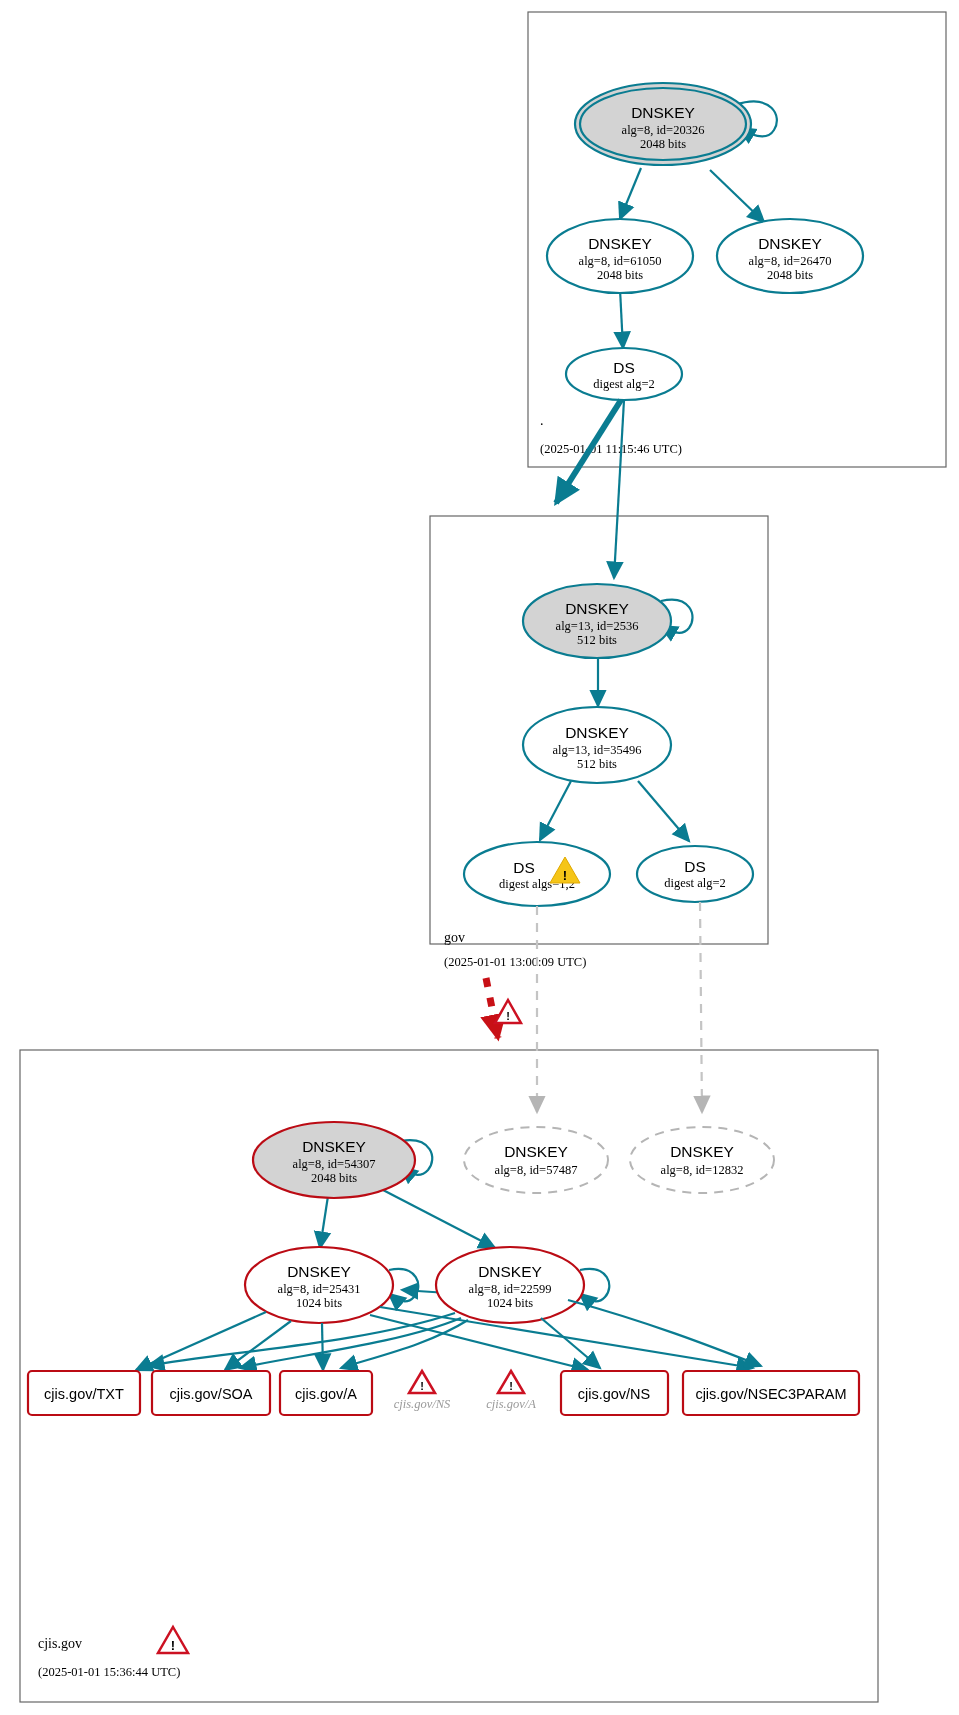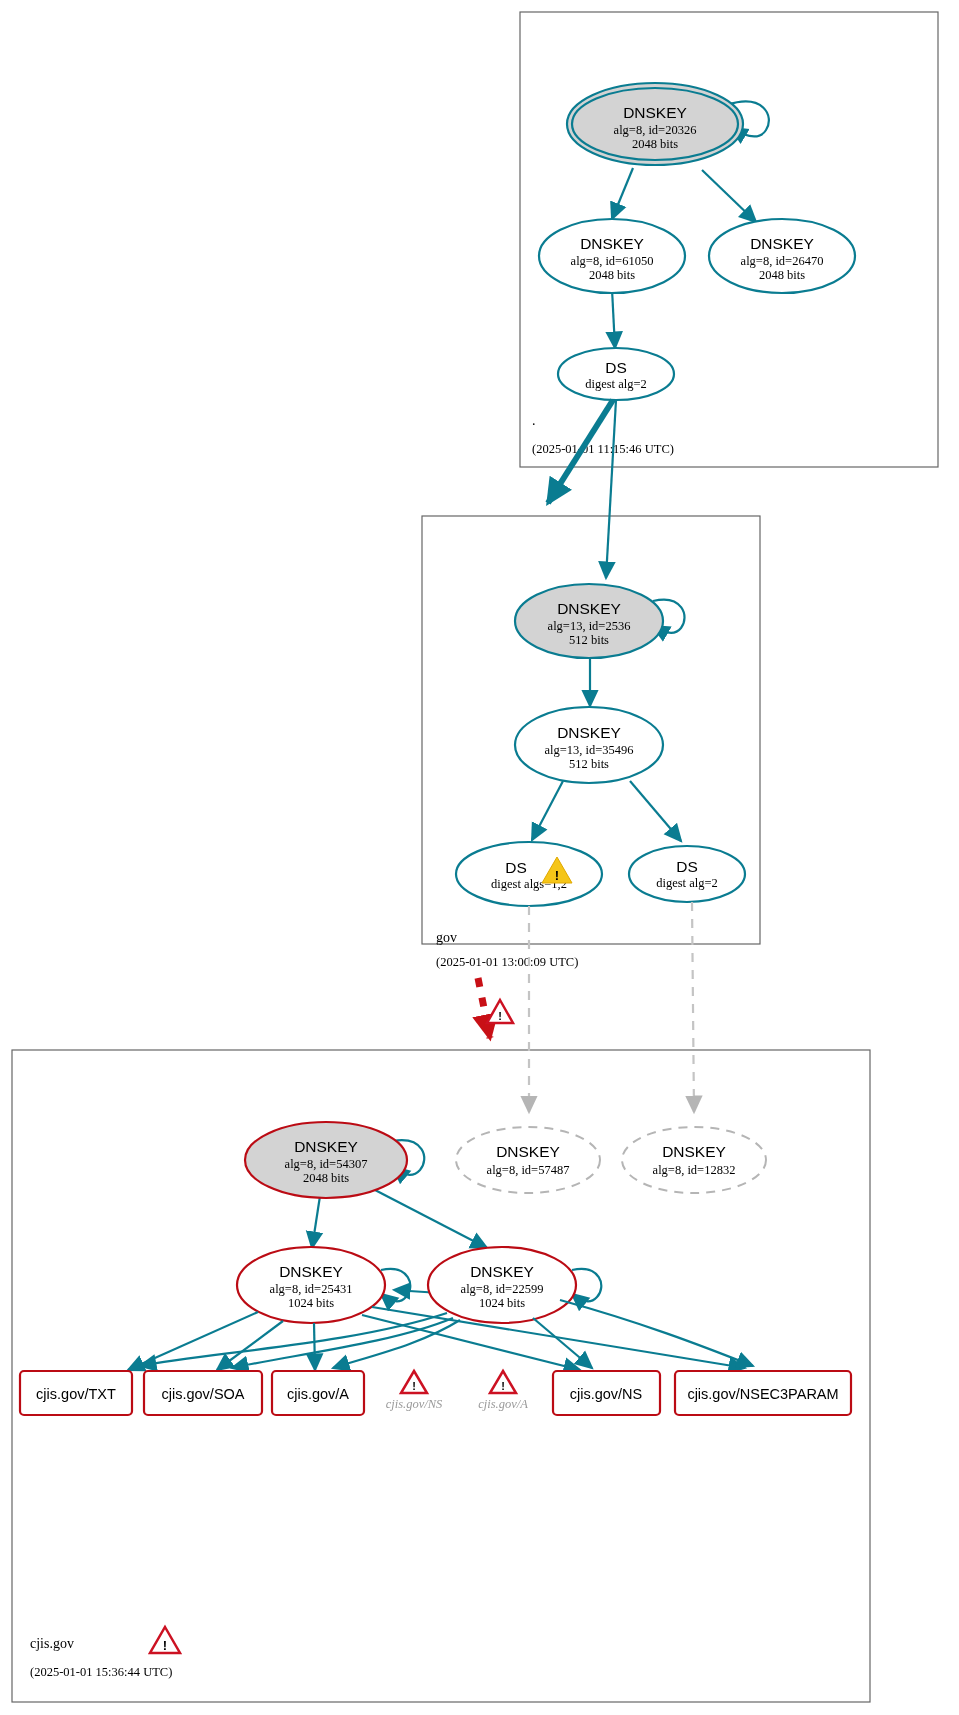--- a/index.html
+++ b/index.html
@@ -4,7 +4,7 @@
 <style>
   html,body{margin:0;padding:0;background:#ffffff;}
   body{width:959px;height:1715px;position:relative;font-family:"Liberation Sans",sans-serif;}
-  #stage{position:absolute;left:0;top:0;width:935px;height:1715px;}
+  #stage{position:absolute;left:8px;top:0;width:935px;height:1715px;}
   svg{position:absolute;left:0;top:0;width:959px;height:1715px;overflow:visible;}
   .zonebox{fill:none;stroke:#666666;stroke-width:1.2;}
   .ell-sec{fill:#ffffff;stroke:#0a7c91;stroke-width:2.2;}

